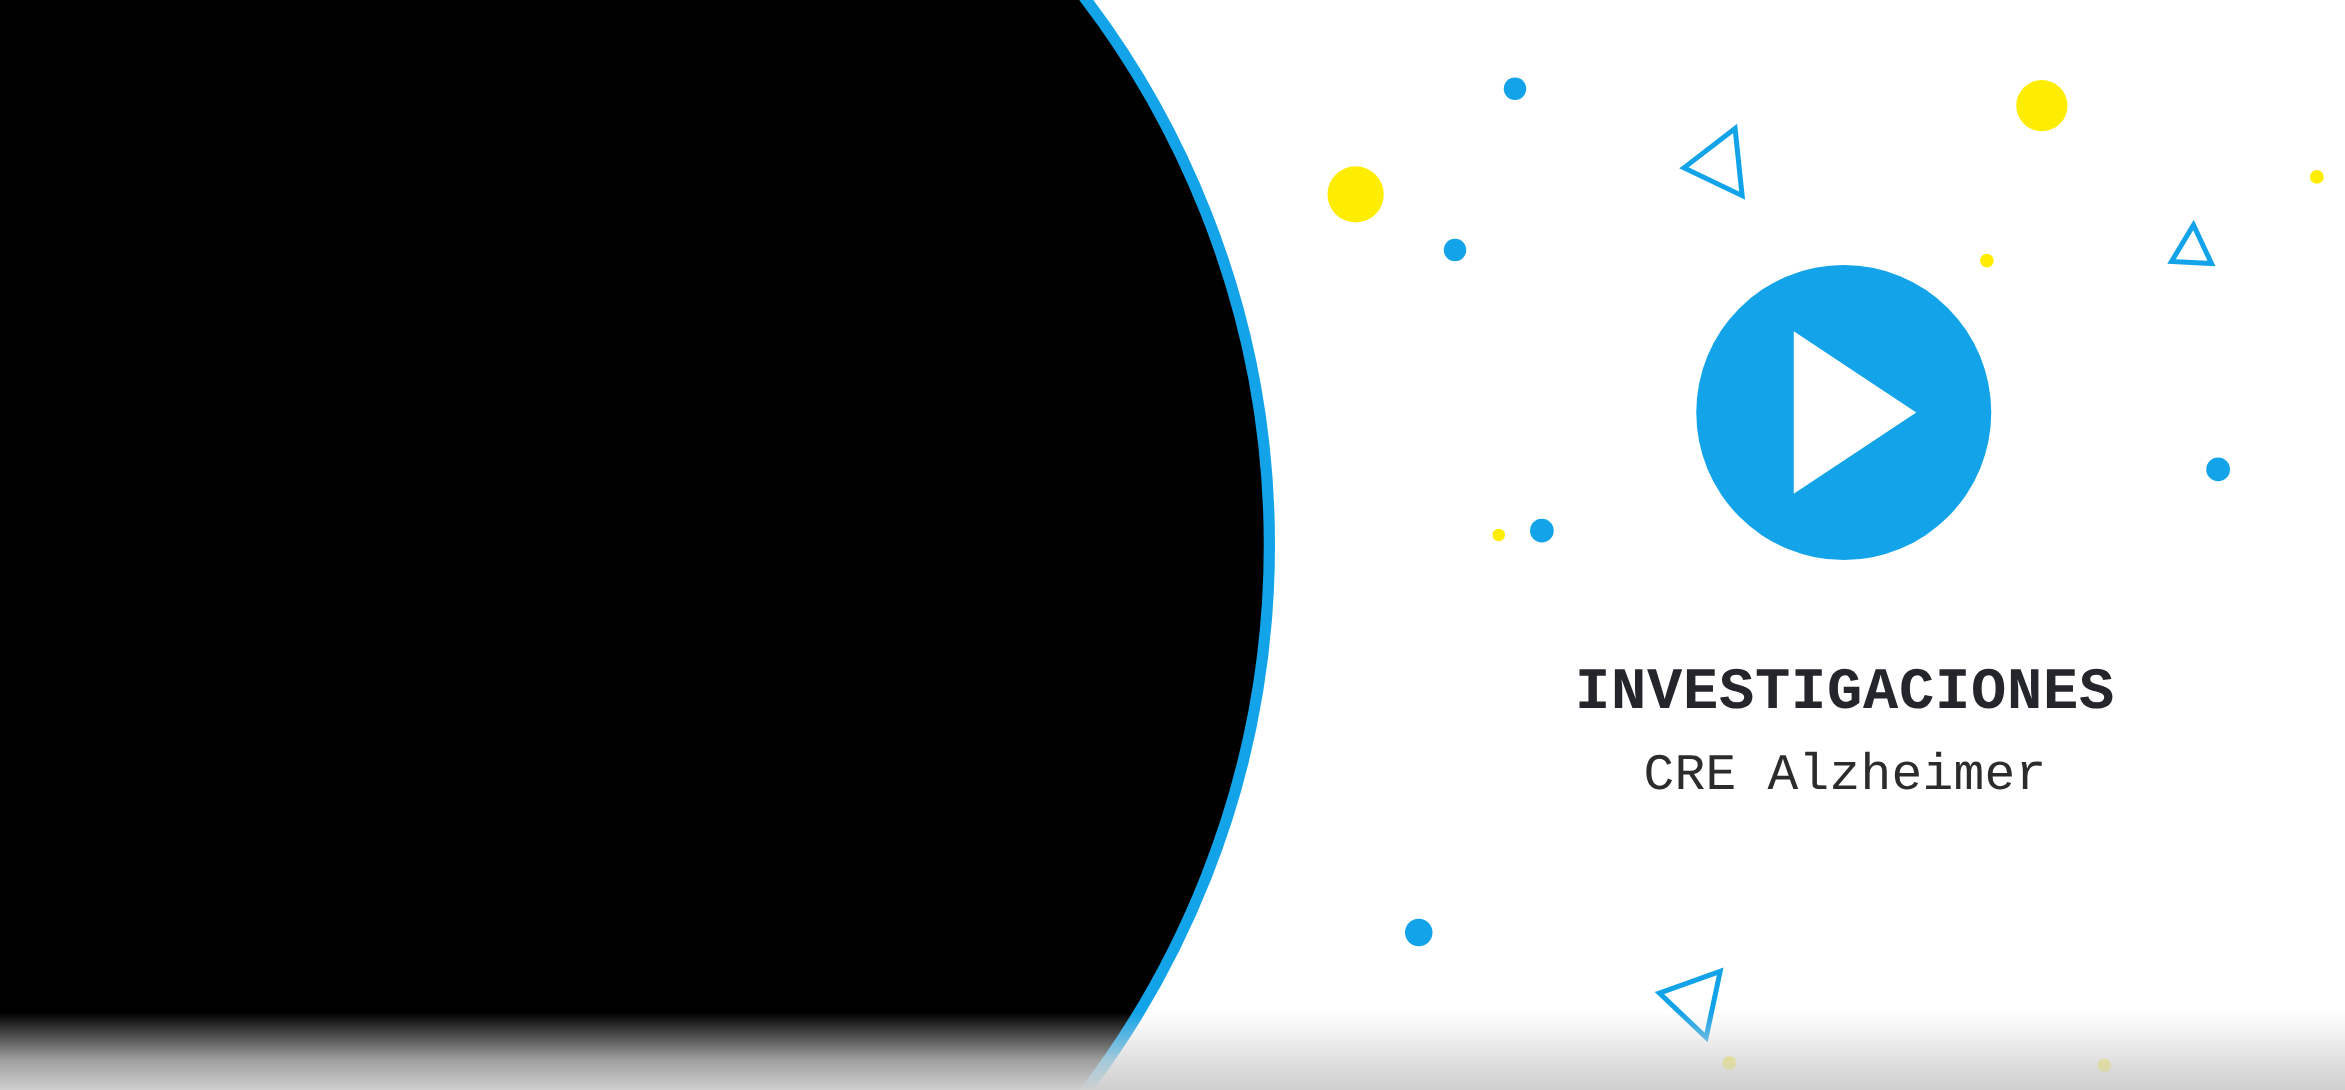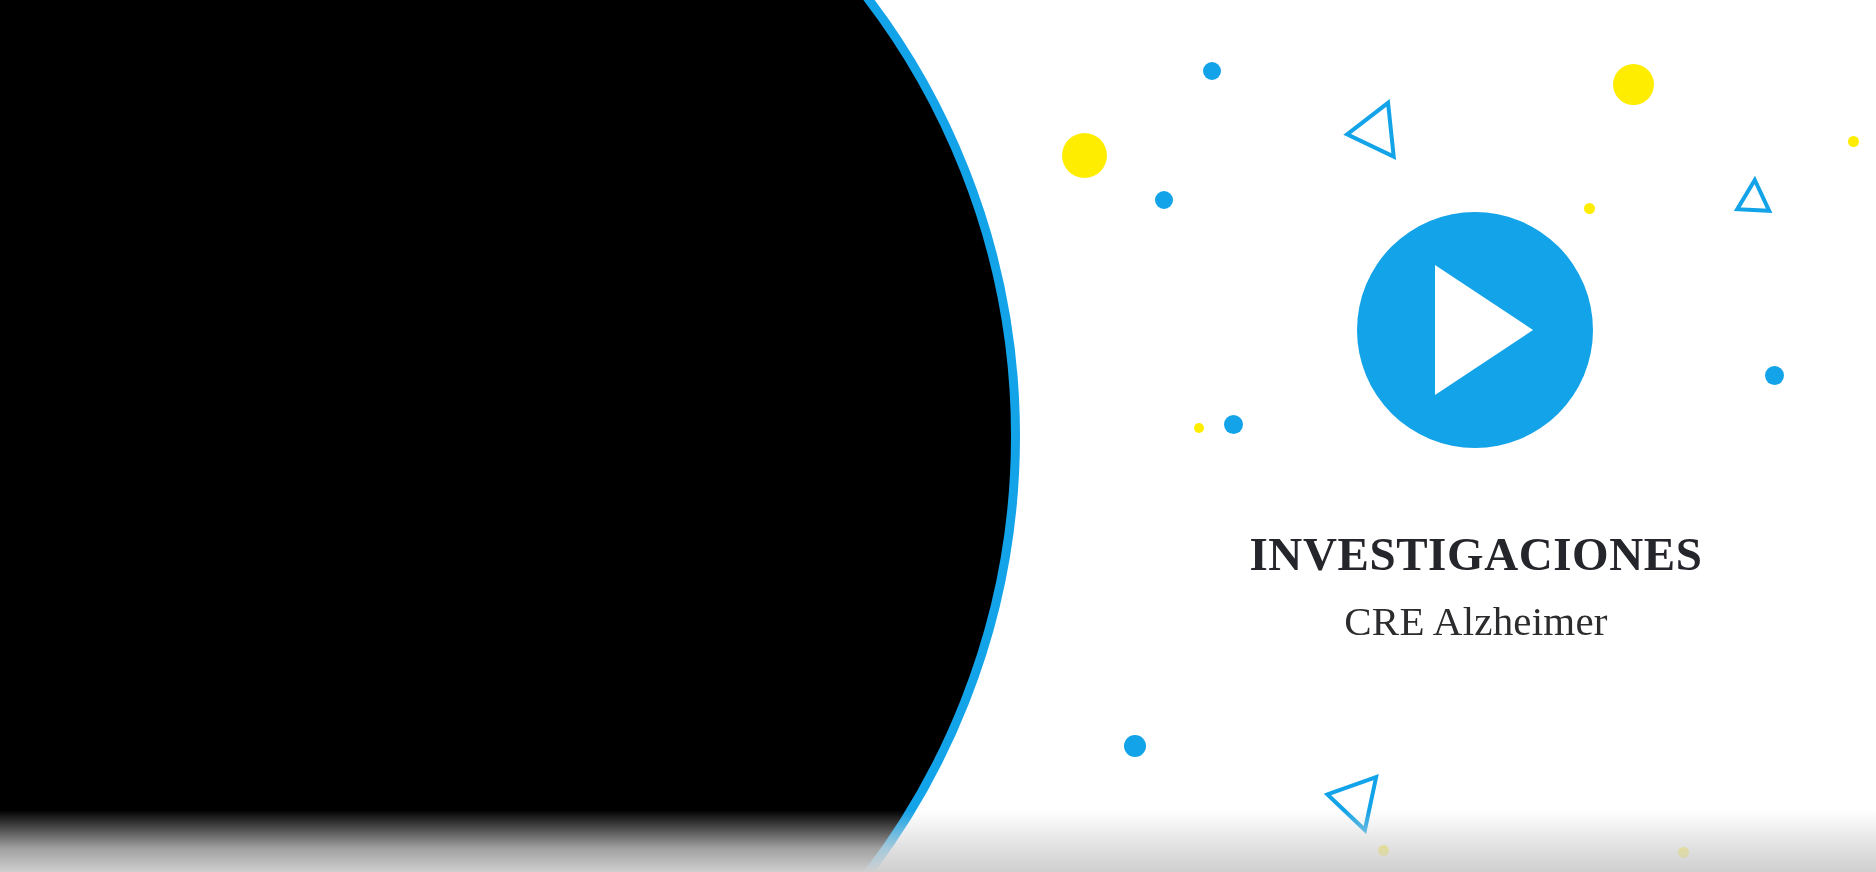--- a/index.html
+++ b/index.html
@@ -15,7 +15,7 @@
     height: 872px;
     overflow: hidden;
     background: #ffffff;
-    font-family: Liberation Serif, serif;
+    font-family: Liberation Mono, monospace;
     -webkit-font-smoothing: antialiased;
   }
 

